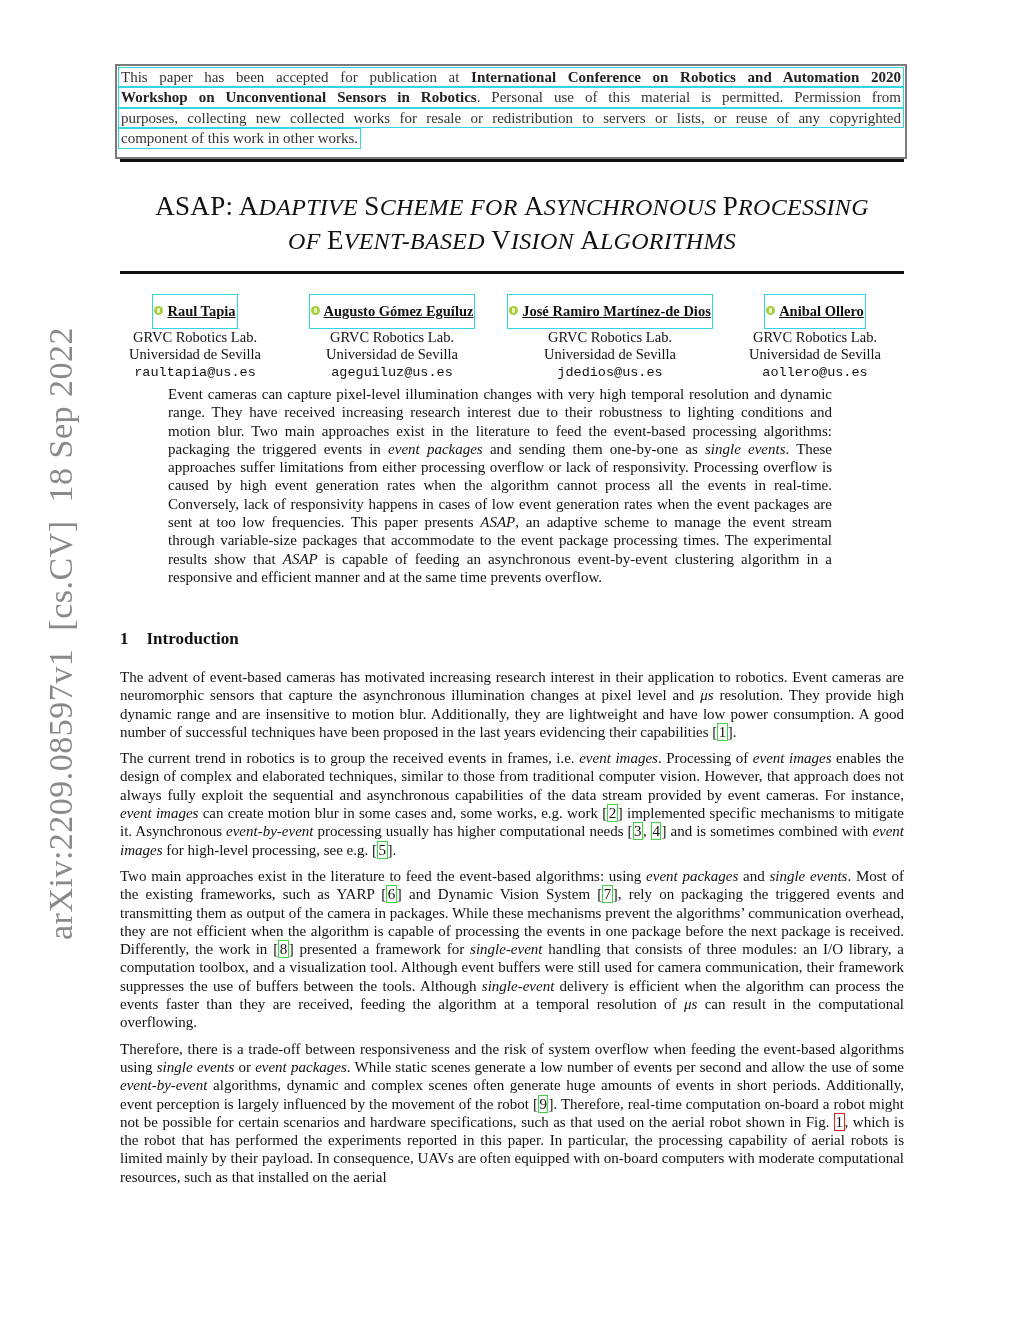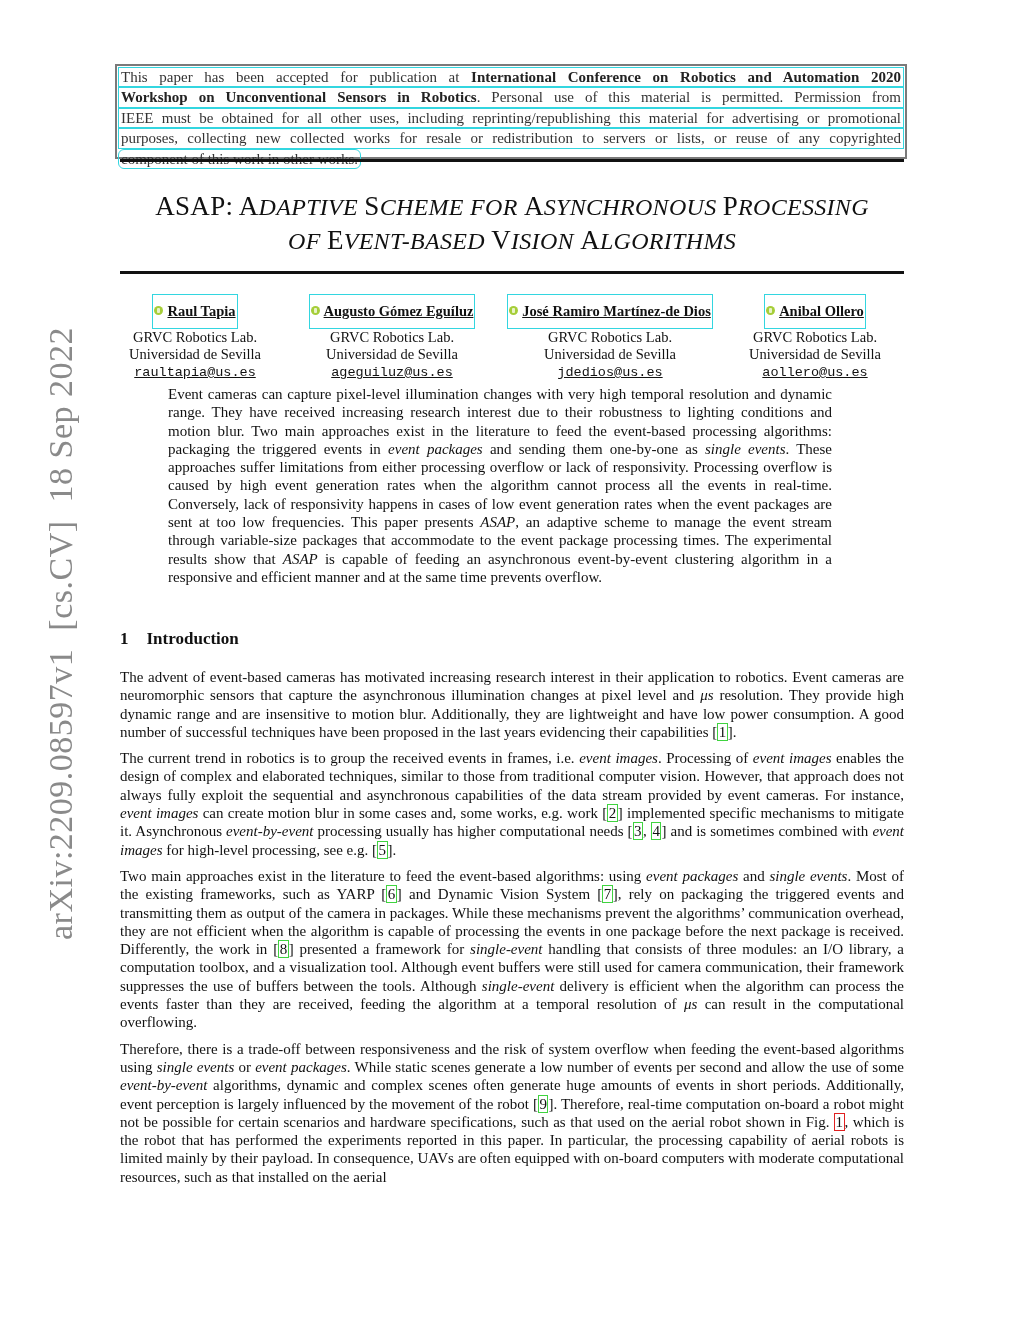--- a/index.html
+++ b/index.html
@@ -45,7 +45,6 @@
 <div class="notice">
   <span class="line"><span> This paper has been accepted for publication at </span><b>International Conference on Robotics and Automation 2020</b></span>
   <span class="line"><b>Workshop on Unconventional Sensors in Robotics</b><span>. Personal use of this material is permitted. Permission from</span></span>
-  <span class="line"><span>IEEE must be obtained for all other uses, including reprinting/republishing this material for advertising or promotional</span></span>
   <span class="line"><span>purposes, collecting new collected works for resale or redistribution to servers or lists, or reuse of any copyrighted</span></span>
   <span class="line last"><span>component of this work in other works.</span></span>
 </div>

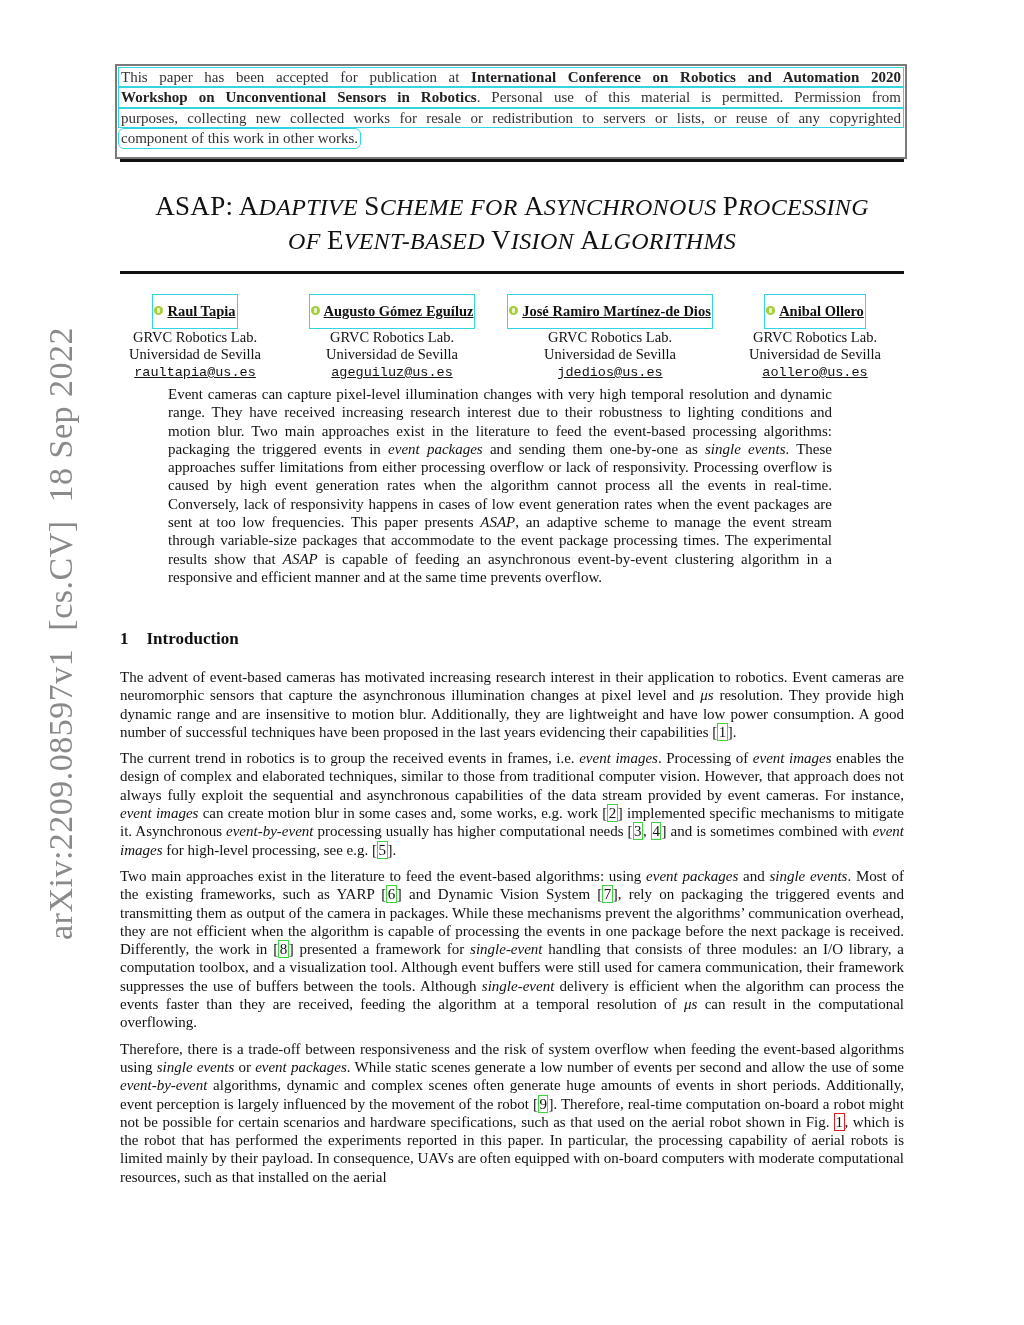--- a/index.html
+++ b/index.html
@@ -10,7 +10,7 @@
             font-size: 15px; line-height: 18.4px; color: #333; text-align: justify; margin-top: 23px; }
   .notice .line { display: block; border: 1.5px solid #33d6e0; margin: 0 -2px; padding: 0 2px;
                   white-space: nowrap; overflow: hidden; text-align-last: justify; }
-  .notice .line.last { display: inline-block; text-align-last: left; border-radius: 6px; }
+  .notice .line.last { display: inline-block; text-align-last: left; }
   .notice b { color: #222; }
   .rule { position: absolute; left: 120px; width: 784px; height: 3px; background: #111; }
   .title { position: absolute; left: 110px; width: 804px; top: 190px; text-align: center;

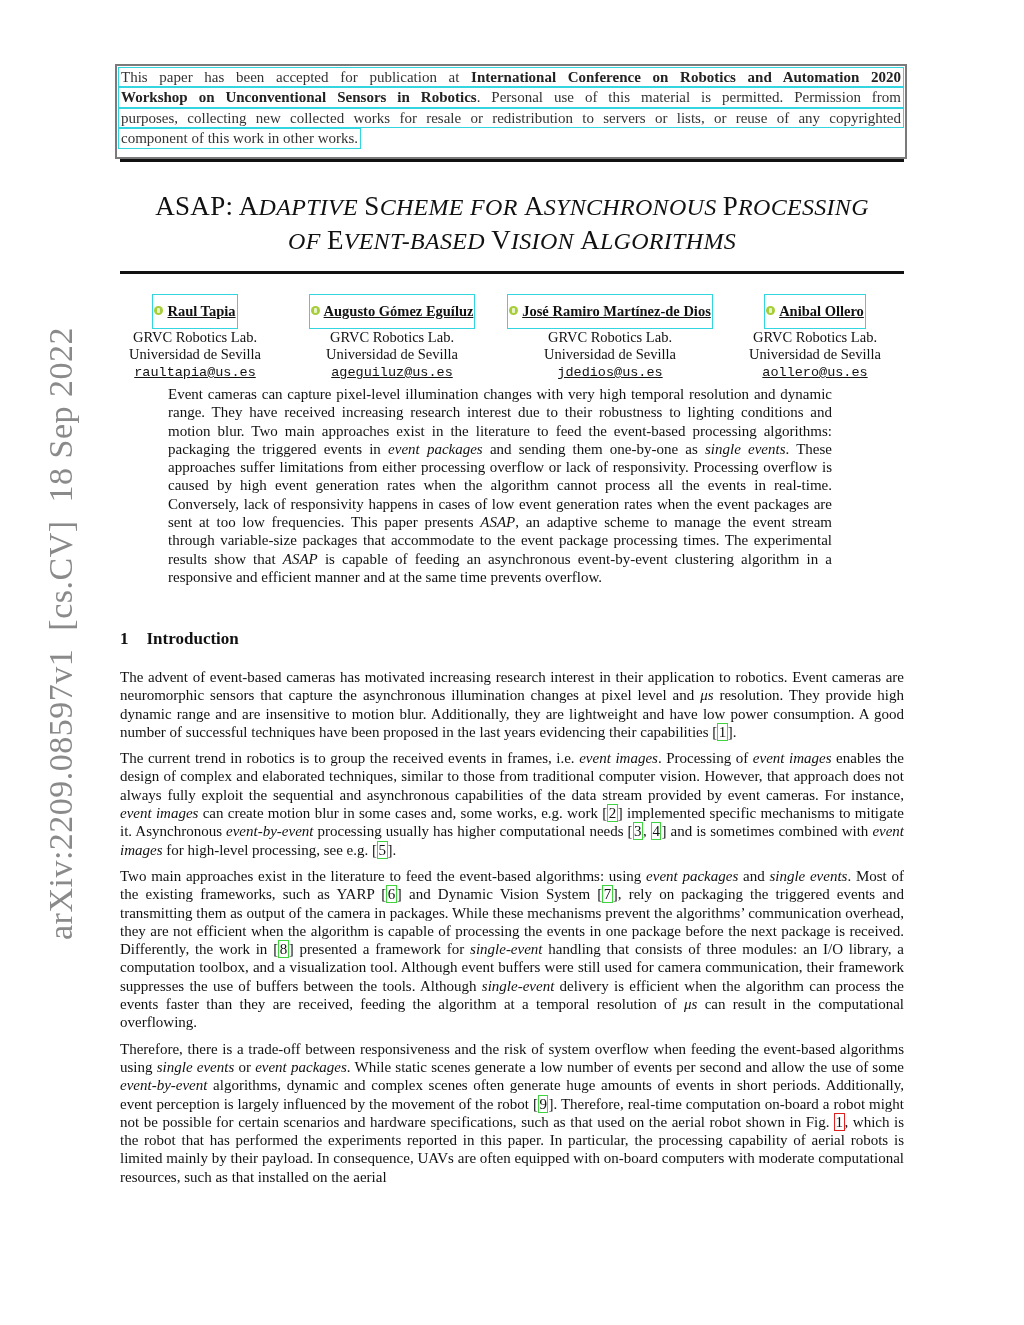--- a/index.html
+++ b/index.html
@@ -24,7 +24,7 @@
            background: #a6ce39; margin-right: 4px; vertical-align: 1px; position: relative; }
   .orcid::after { content: ""; position: absolute; left: 3px; top: 2px; width: 3px; height: 5px;
                   background: #e8f3c8; border-radius: 1px; }
-  .mono { font-family: "Liberation Mono", "DejaVu Sans Mono", monospace; font-size: 13.5px; text-decoration: underline; }
+  .mono { font-family: "Liberation Mono", "DejaVu Sans Mono", monospace; font-size: 13.5px; }
   .abstract { position: absolute; left: 168px; top: 385px; width: 664px; font-size: 15px;
               line-height: 18.3px; text-align: justify; }
   .section { position: absolute; left: 120px; top: 629px; font-size: 17px; font-weight: bold; }

